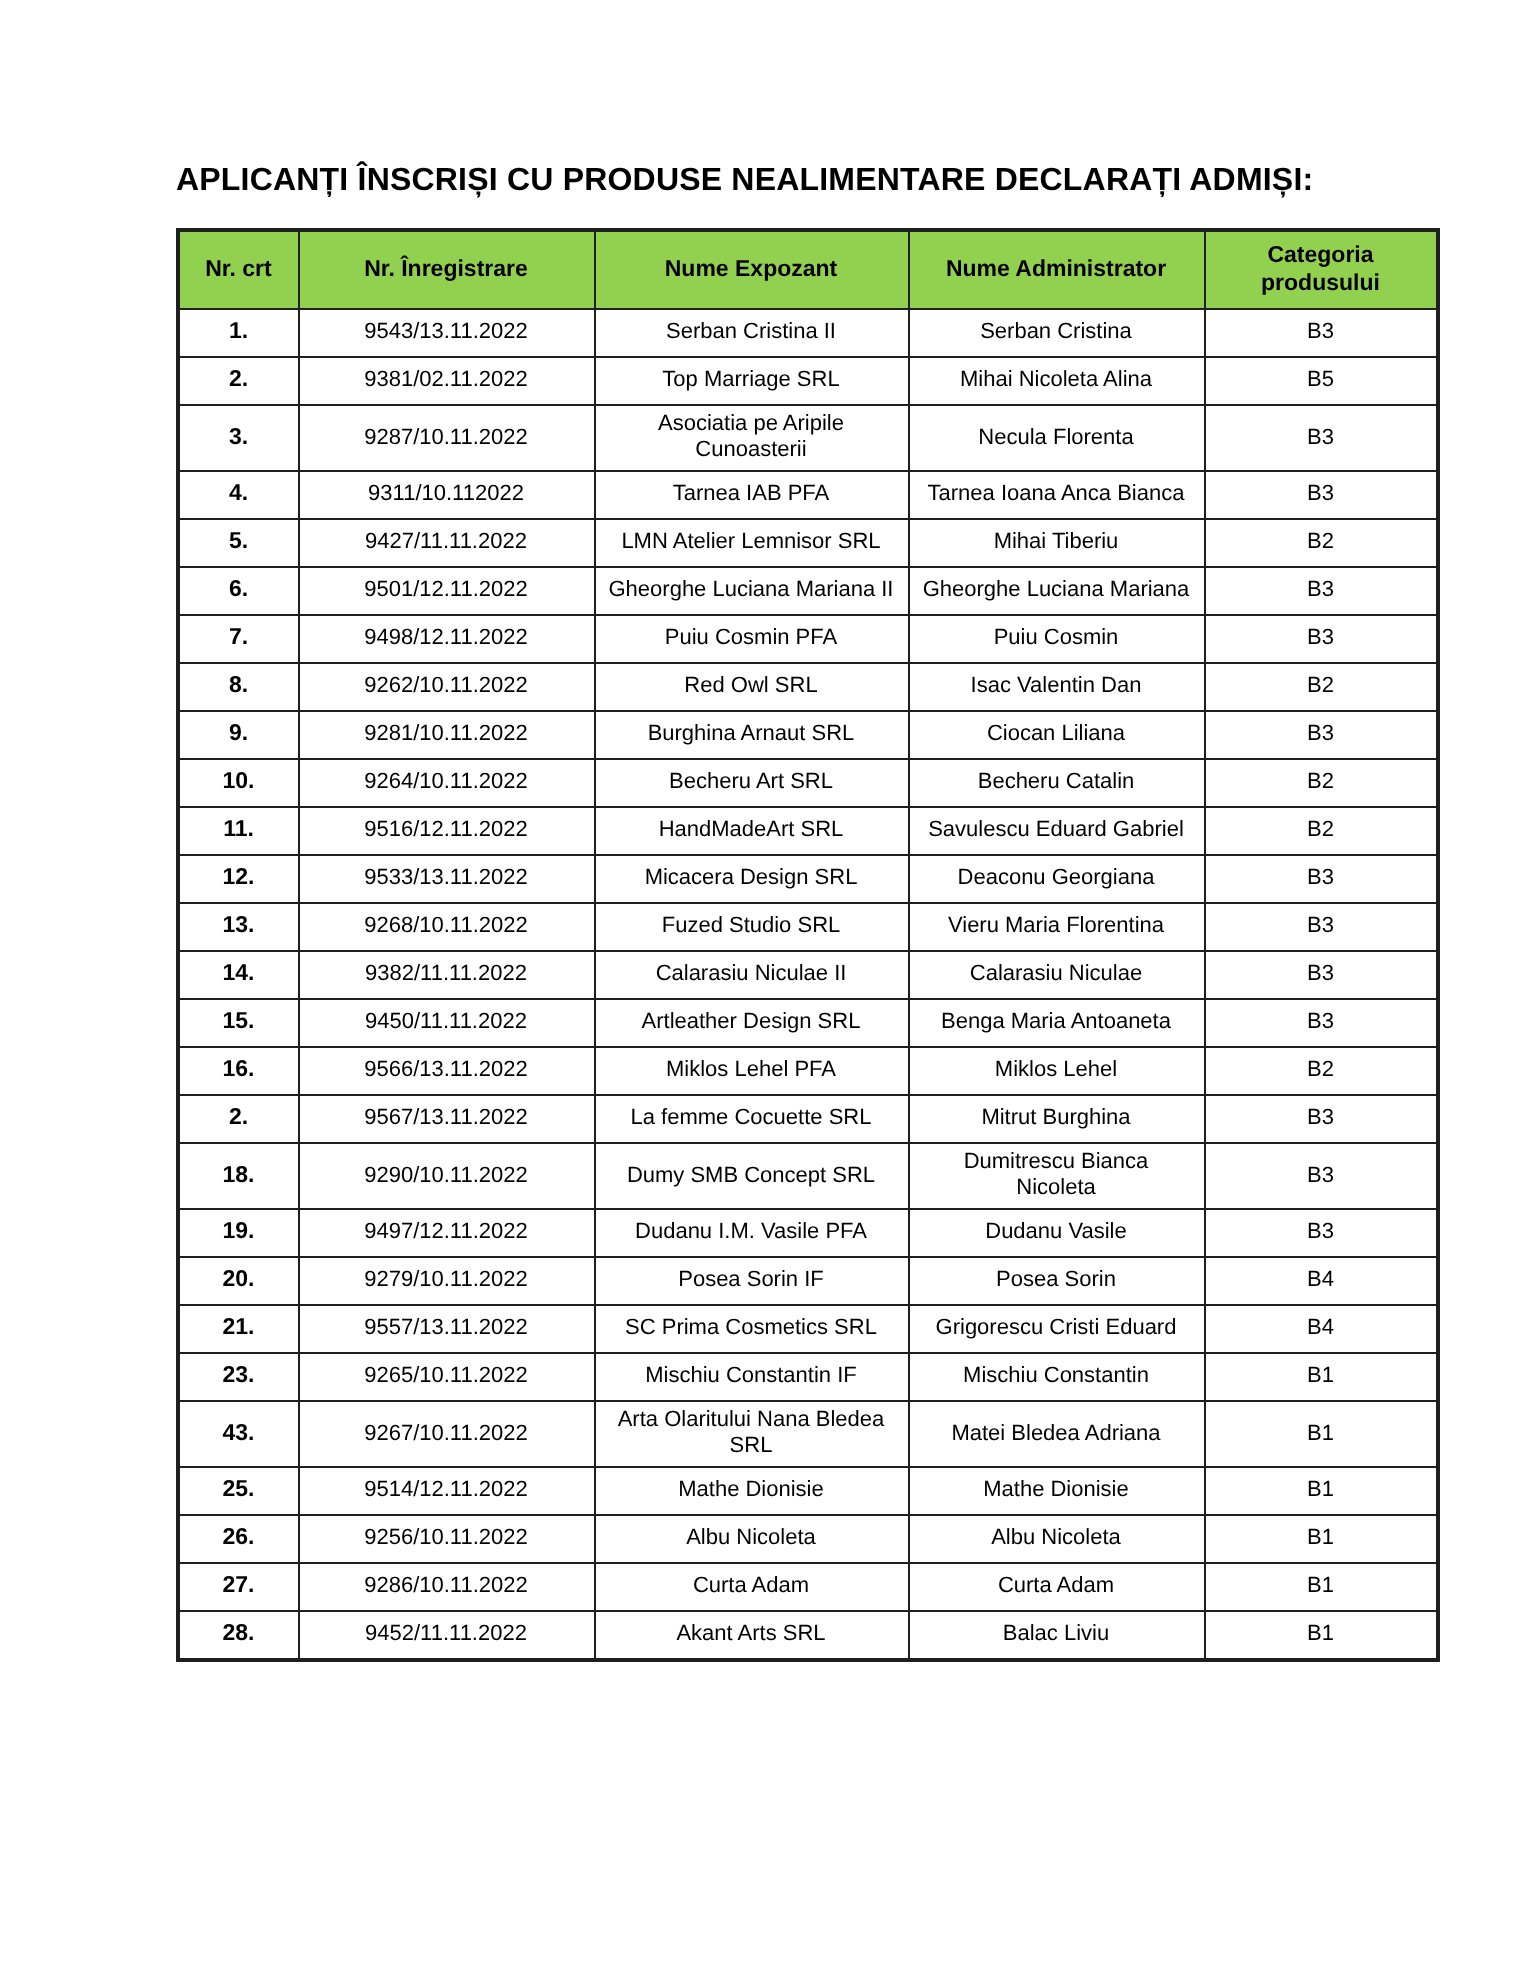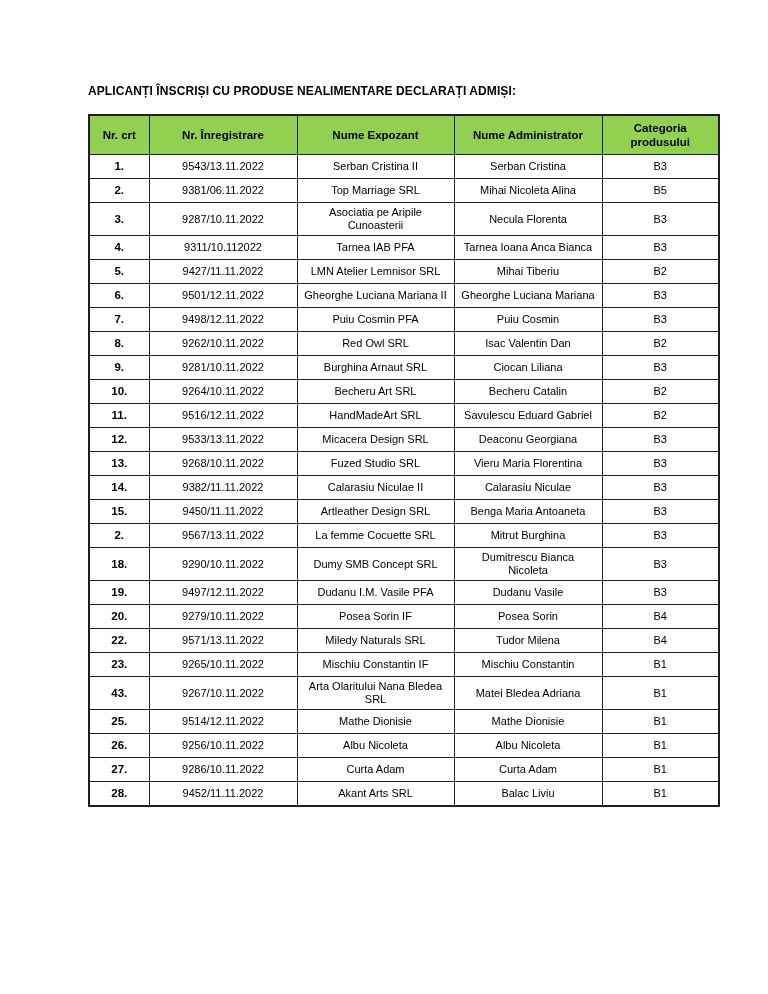--- a/index.html
+++ b/index.html
@@ -26,7 +26,7 @@
     width: 630px;
   }
   .doc-title {
-    font-size: 12px;
+    font-size: 16px;
     font-weight: bold;
     line-height: 14px;
     margin: 0 0 16px 0;

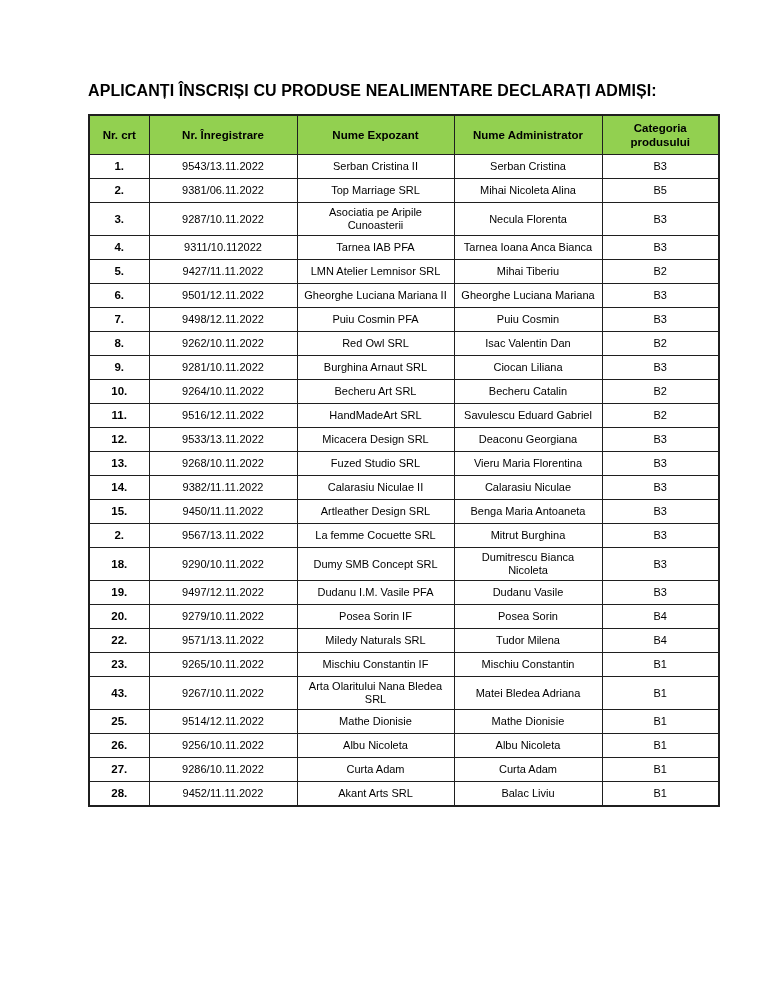--- a/index.html
+++ b/index.html
@@ -102,7 +102,7 @@
         </tr>
         <tr>
           <td class="c0">2.</td>
-          <td class="c1">9381/06.11.2022</td>
+          <td class="c1">9381/02.11.2022</td>
           <td class="c2">Top Marriage SRL</td>
           <td class="c3">Mihai Nicoleta Alina</td>
           <td class="c4">B5</td>

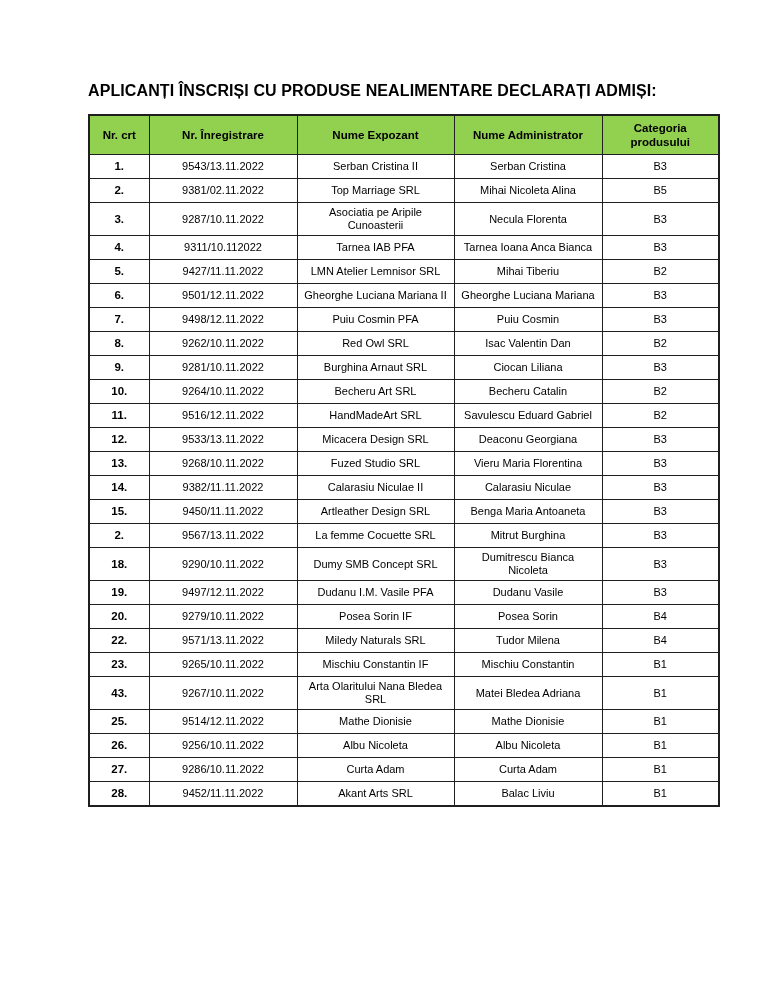--- a/index.html
+++ b/index.html
@@ -199,6 +199,13 @@
           <td class="c4">B3</td>
         </tr>
         <tr>
+          <td class="c0">16.</td>
+          <td class="c1">9566/13.11.2022</td>
+          <td class="c2">Miklos Lehel PFA</td>
+          <td class="c3">Miklos Lehel</td>
+          <td class="c4">B2</td>
+        </tr>
+        <tr>
           <td class="c0">2.</td>
           <td class="c1">9567/13.11.2022</td>
           <td class="c2">La femme Cocuette SRL</td>

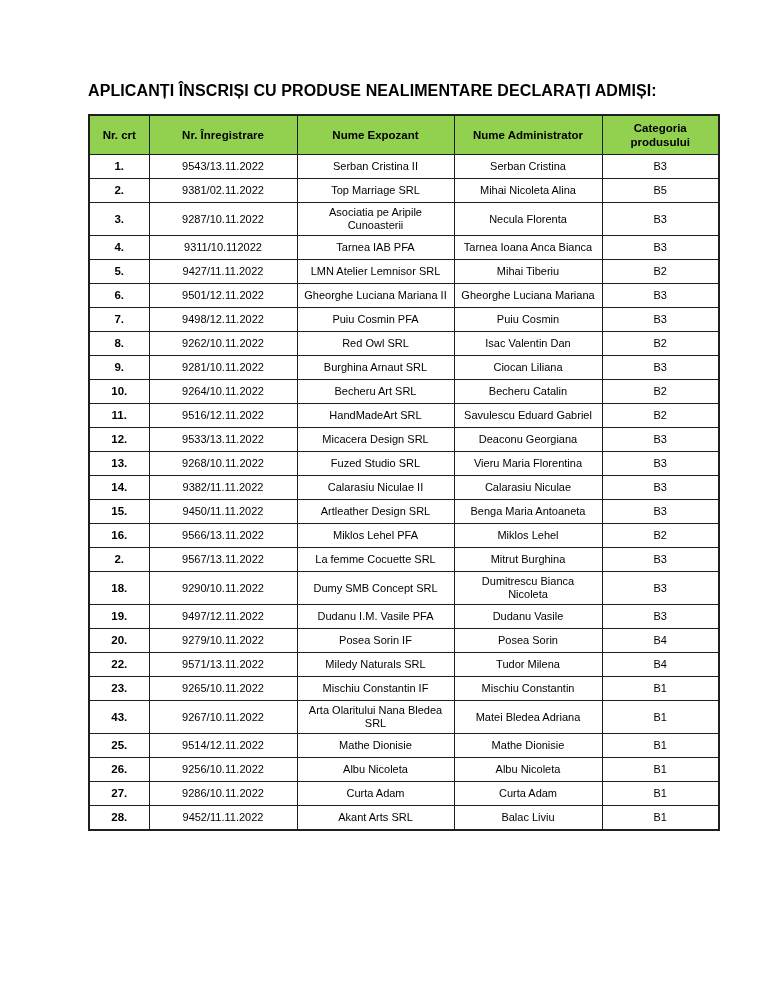--- a/index.html
+++ b/index.html
@@ -234,6 +234,13 @@
           <td class="c4">B4</td>
         </tr>
         <tr>
+          <td class="c0">21.</td>
+          <td class="c1">9557/13.11.2022</td>
+          <td class="c2">SC Prima Cosmetics SRL</td>
+          <td class="c3">Grigorescu Cristi Eduard</td>
+          <td class="c4">B4</td>
+        </tr>
+        <tr>
           <td class="c0">22.</td>
           <td class="c1">9571/13.11.2022</td>
           <td class="c2">Miledy Naturals SRL</td>

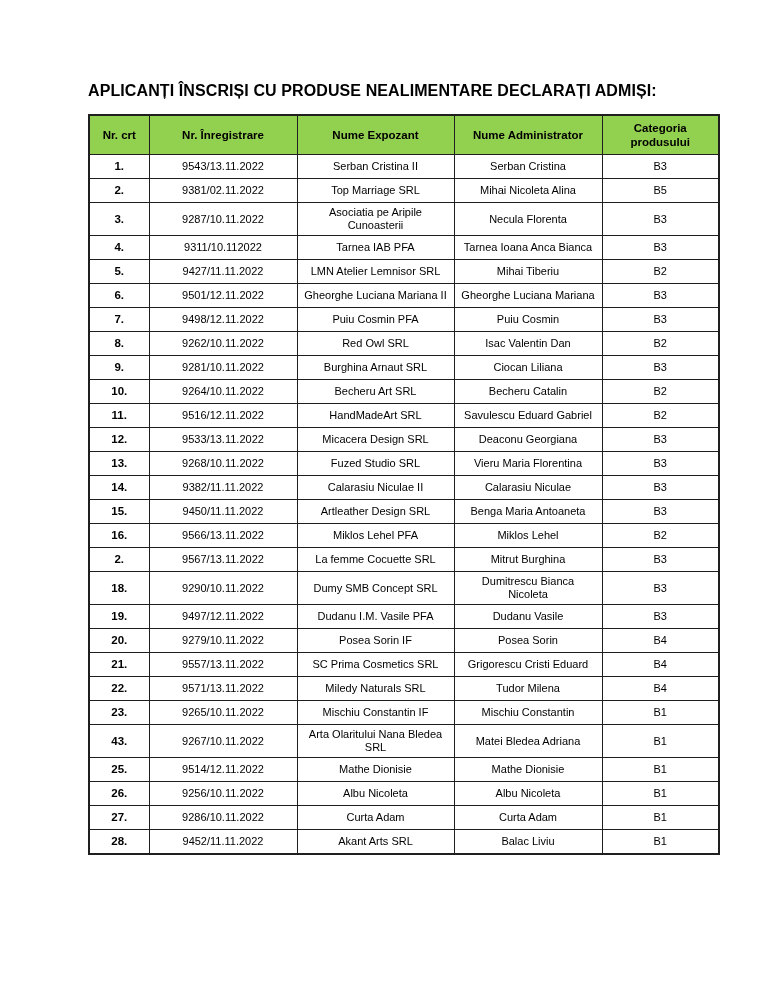--- a/index.html
+++ b/index.html
@@ -241,13 +241,6 @@
           <td class="c4">B4</td>
         </tr>
         <tr>
-          <td class="c0">22.</td>
-          <td class="c1">9571/13.11.2022</td>
-          <td class="c2">Miledy Naturals SRL</td>
-          <td class="c3">Tudor Milena</td>
-          <td class="c4">B4</td>
-        </tr>
-        <tr>
           <td class="c0">23.</td>
           <td class="c1">9265/10.11.2022</td>
           <td class="c2">Mischiu Constantin IF</td>

